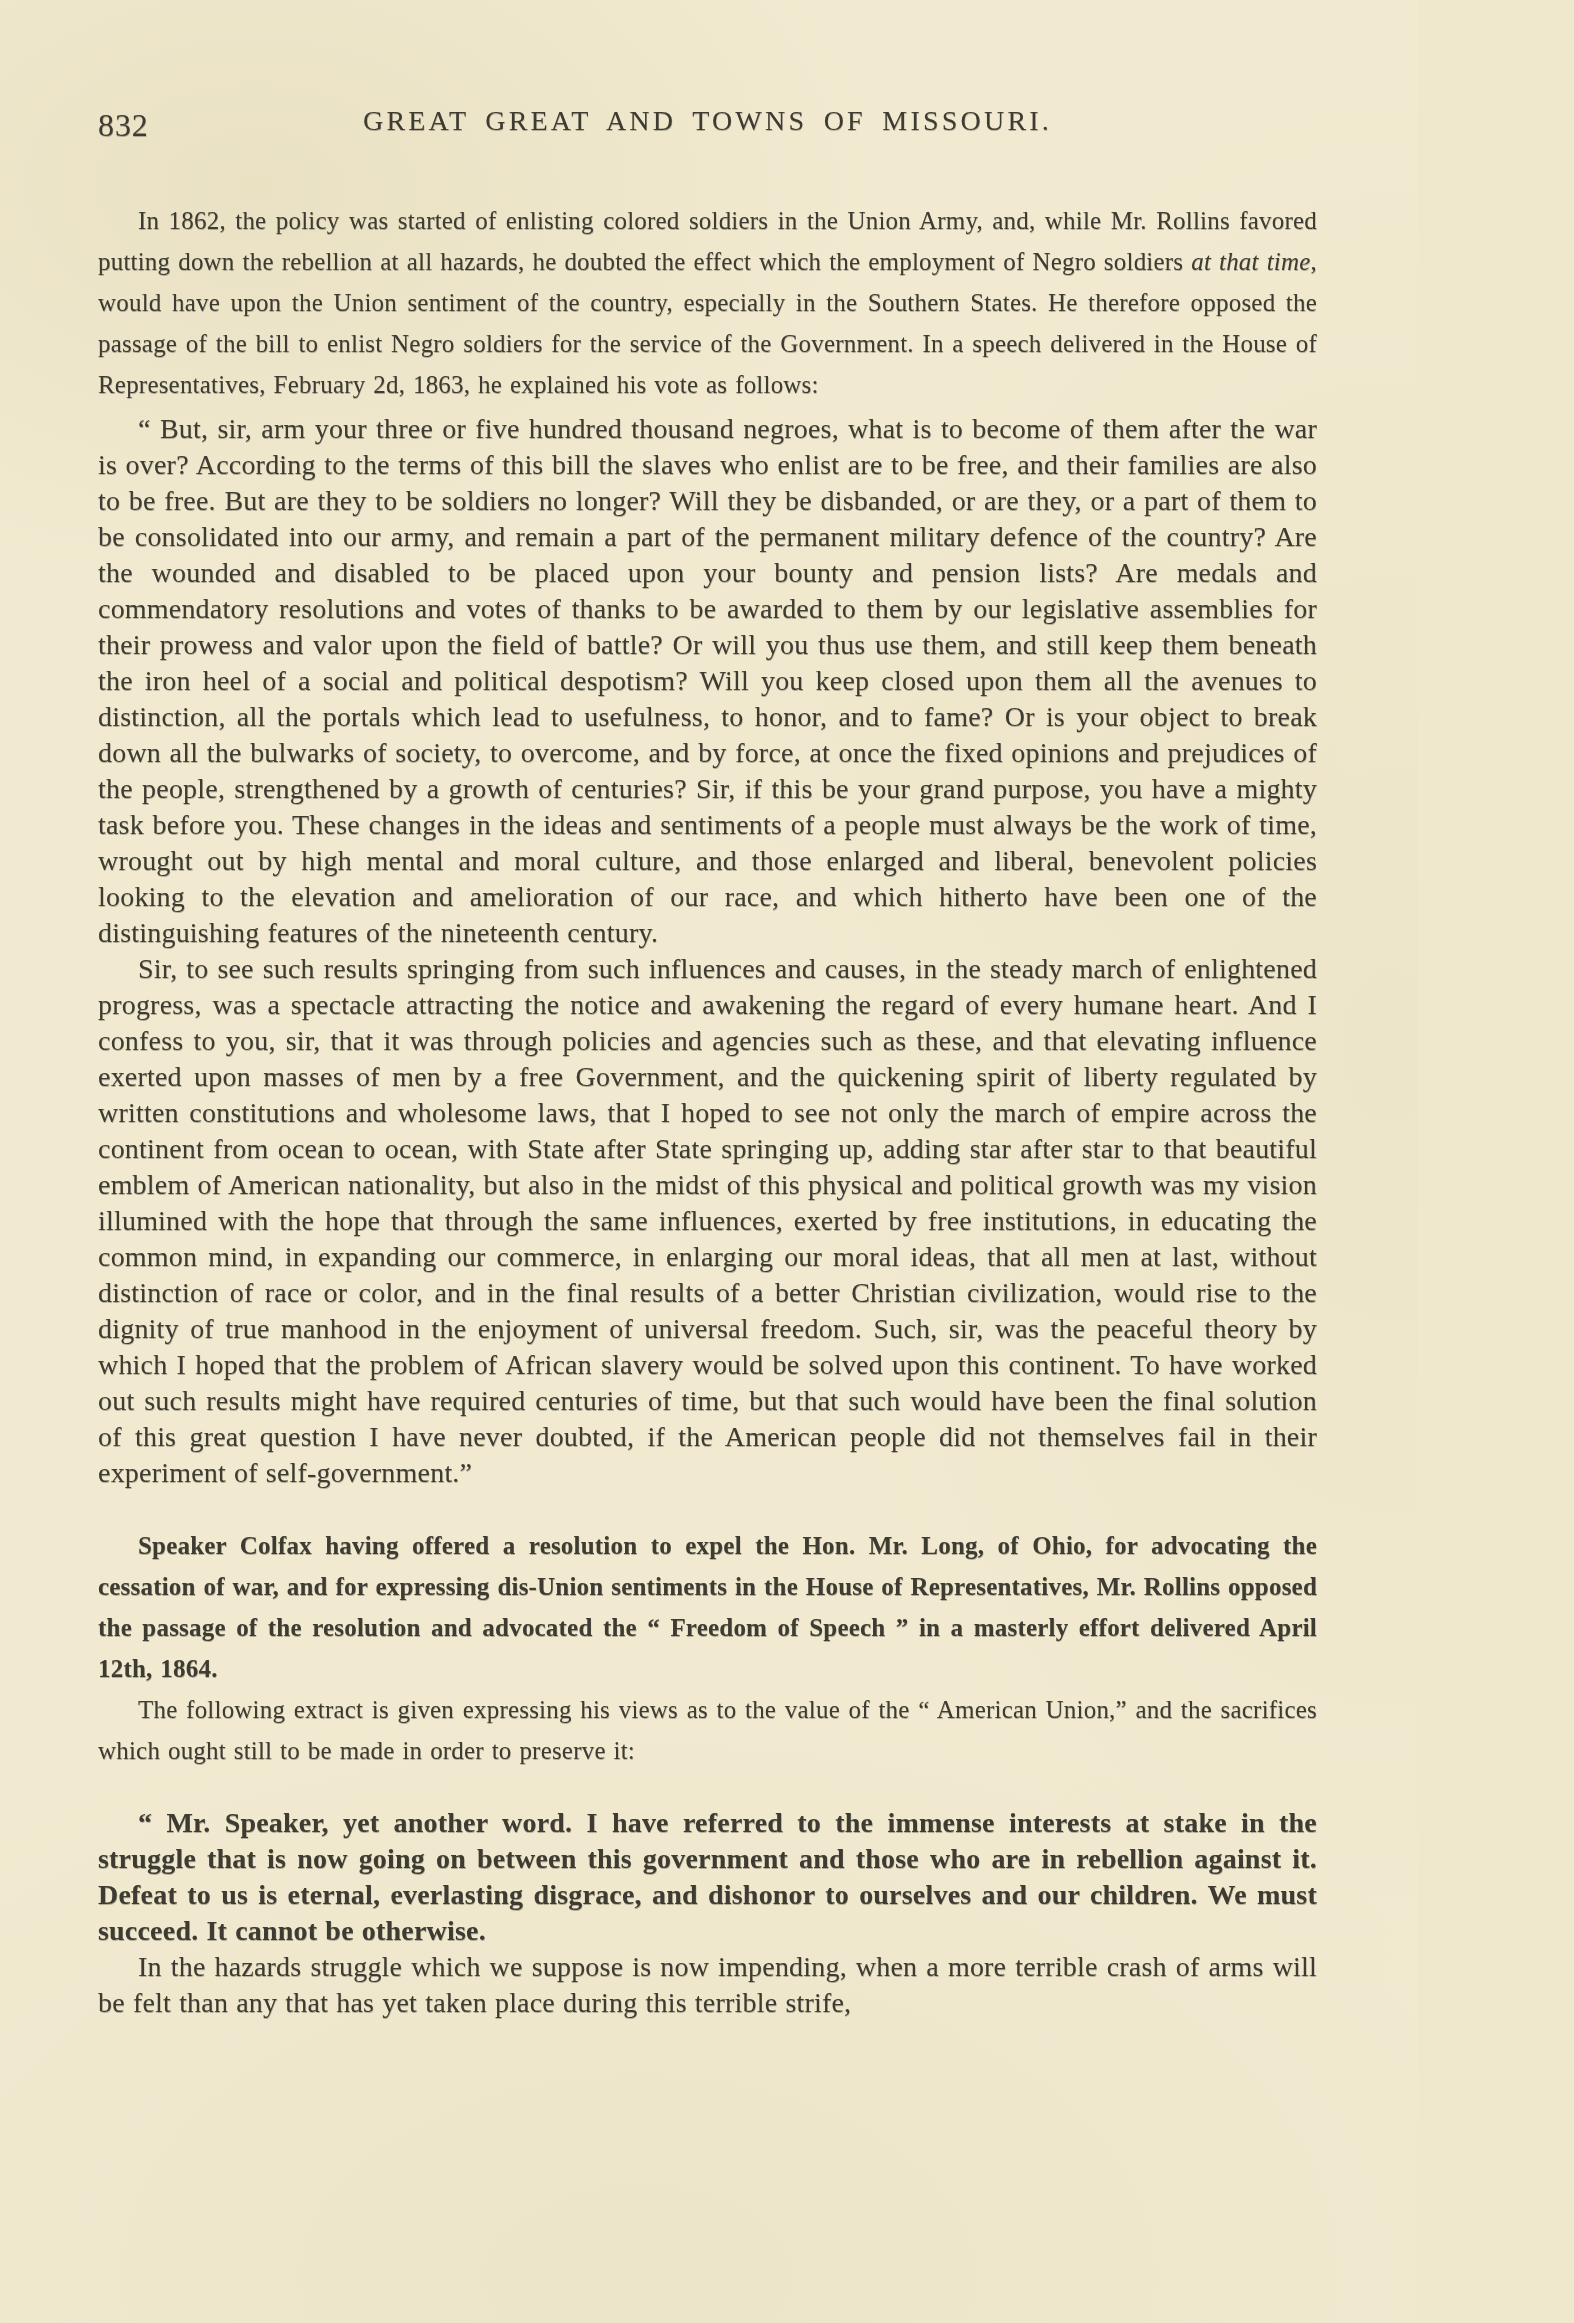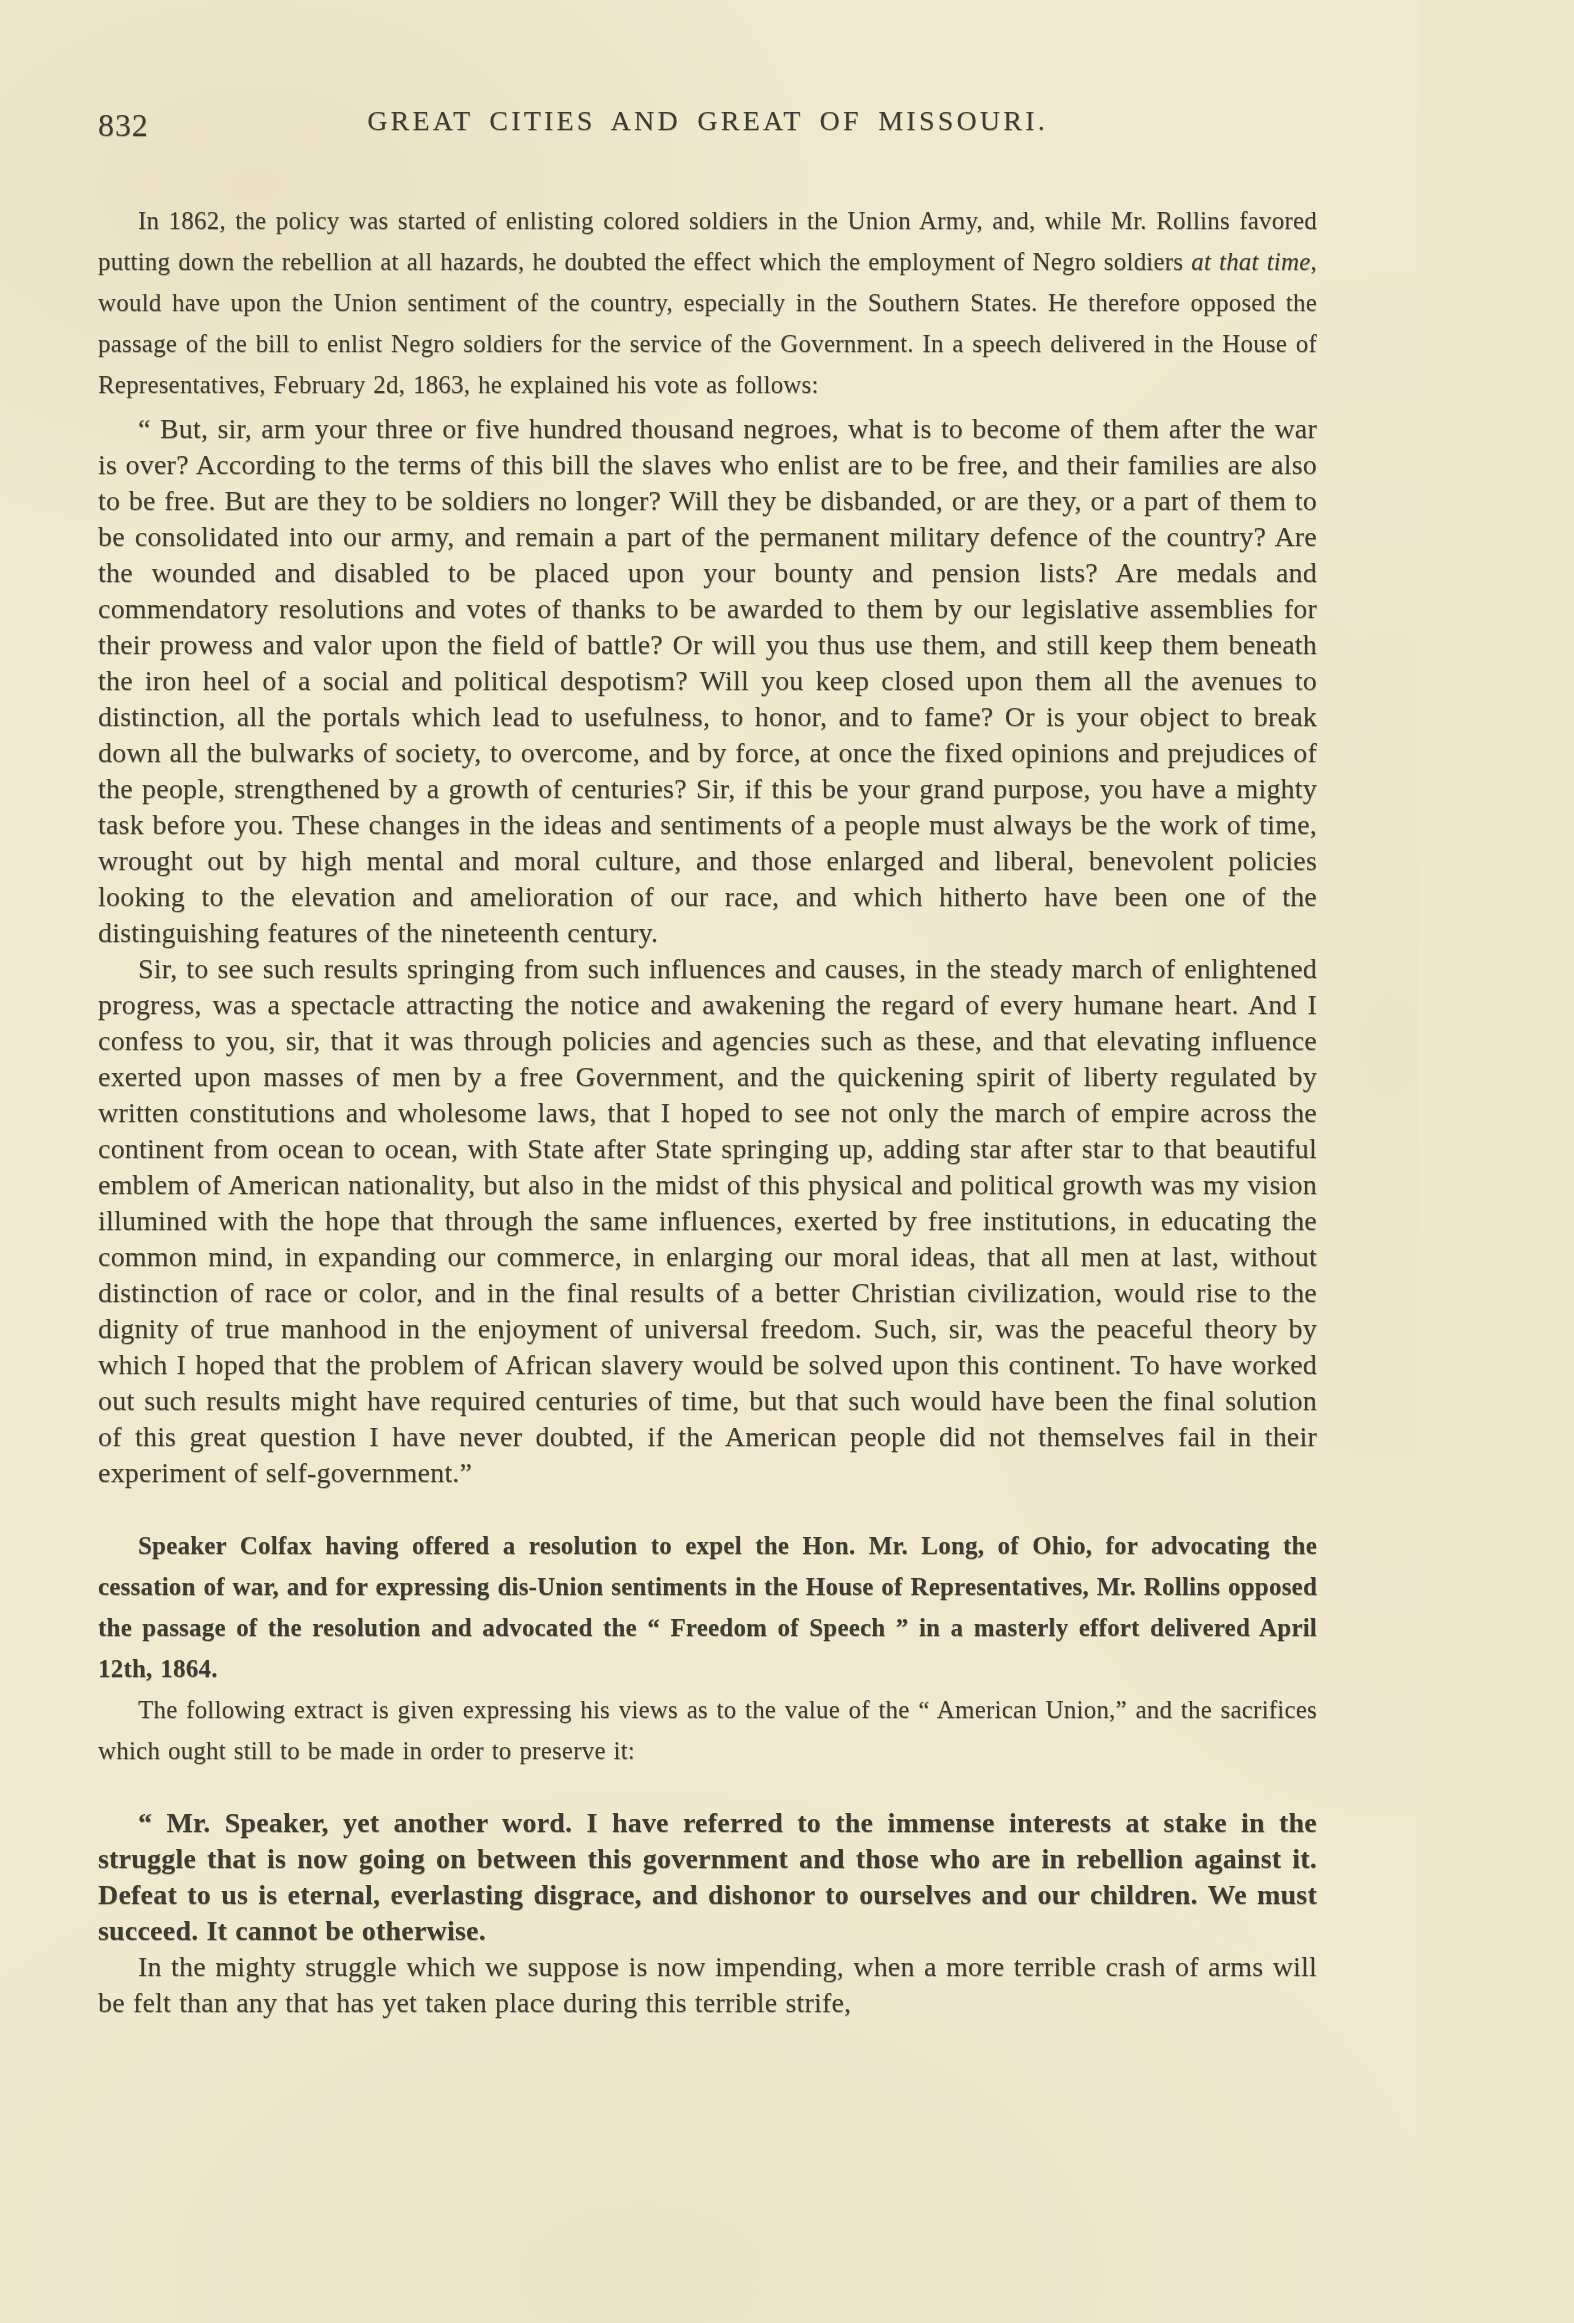--- a/index.html
+++ b/index.html
@@ -79,7 +79,7 @@
 
   <div class="page-header">
     <span class="page-number ink">832</span>
-    <span class="running-title ink">GREAT CITIES AND GREAT OF MISSOURI.</span>
+    <span class="running-title ink">GREAT GREAT AND TOWNS OF MISSOURI.</span>
   </div>
 
   <p class="body-para ink">

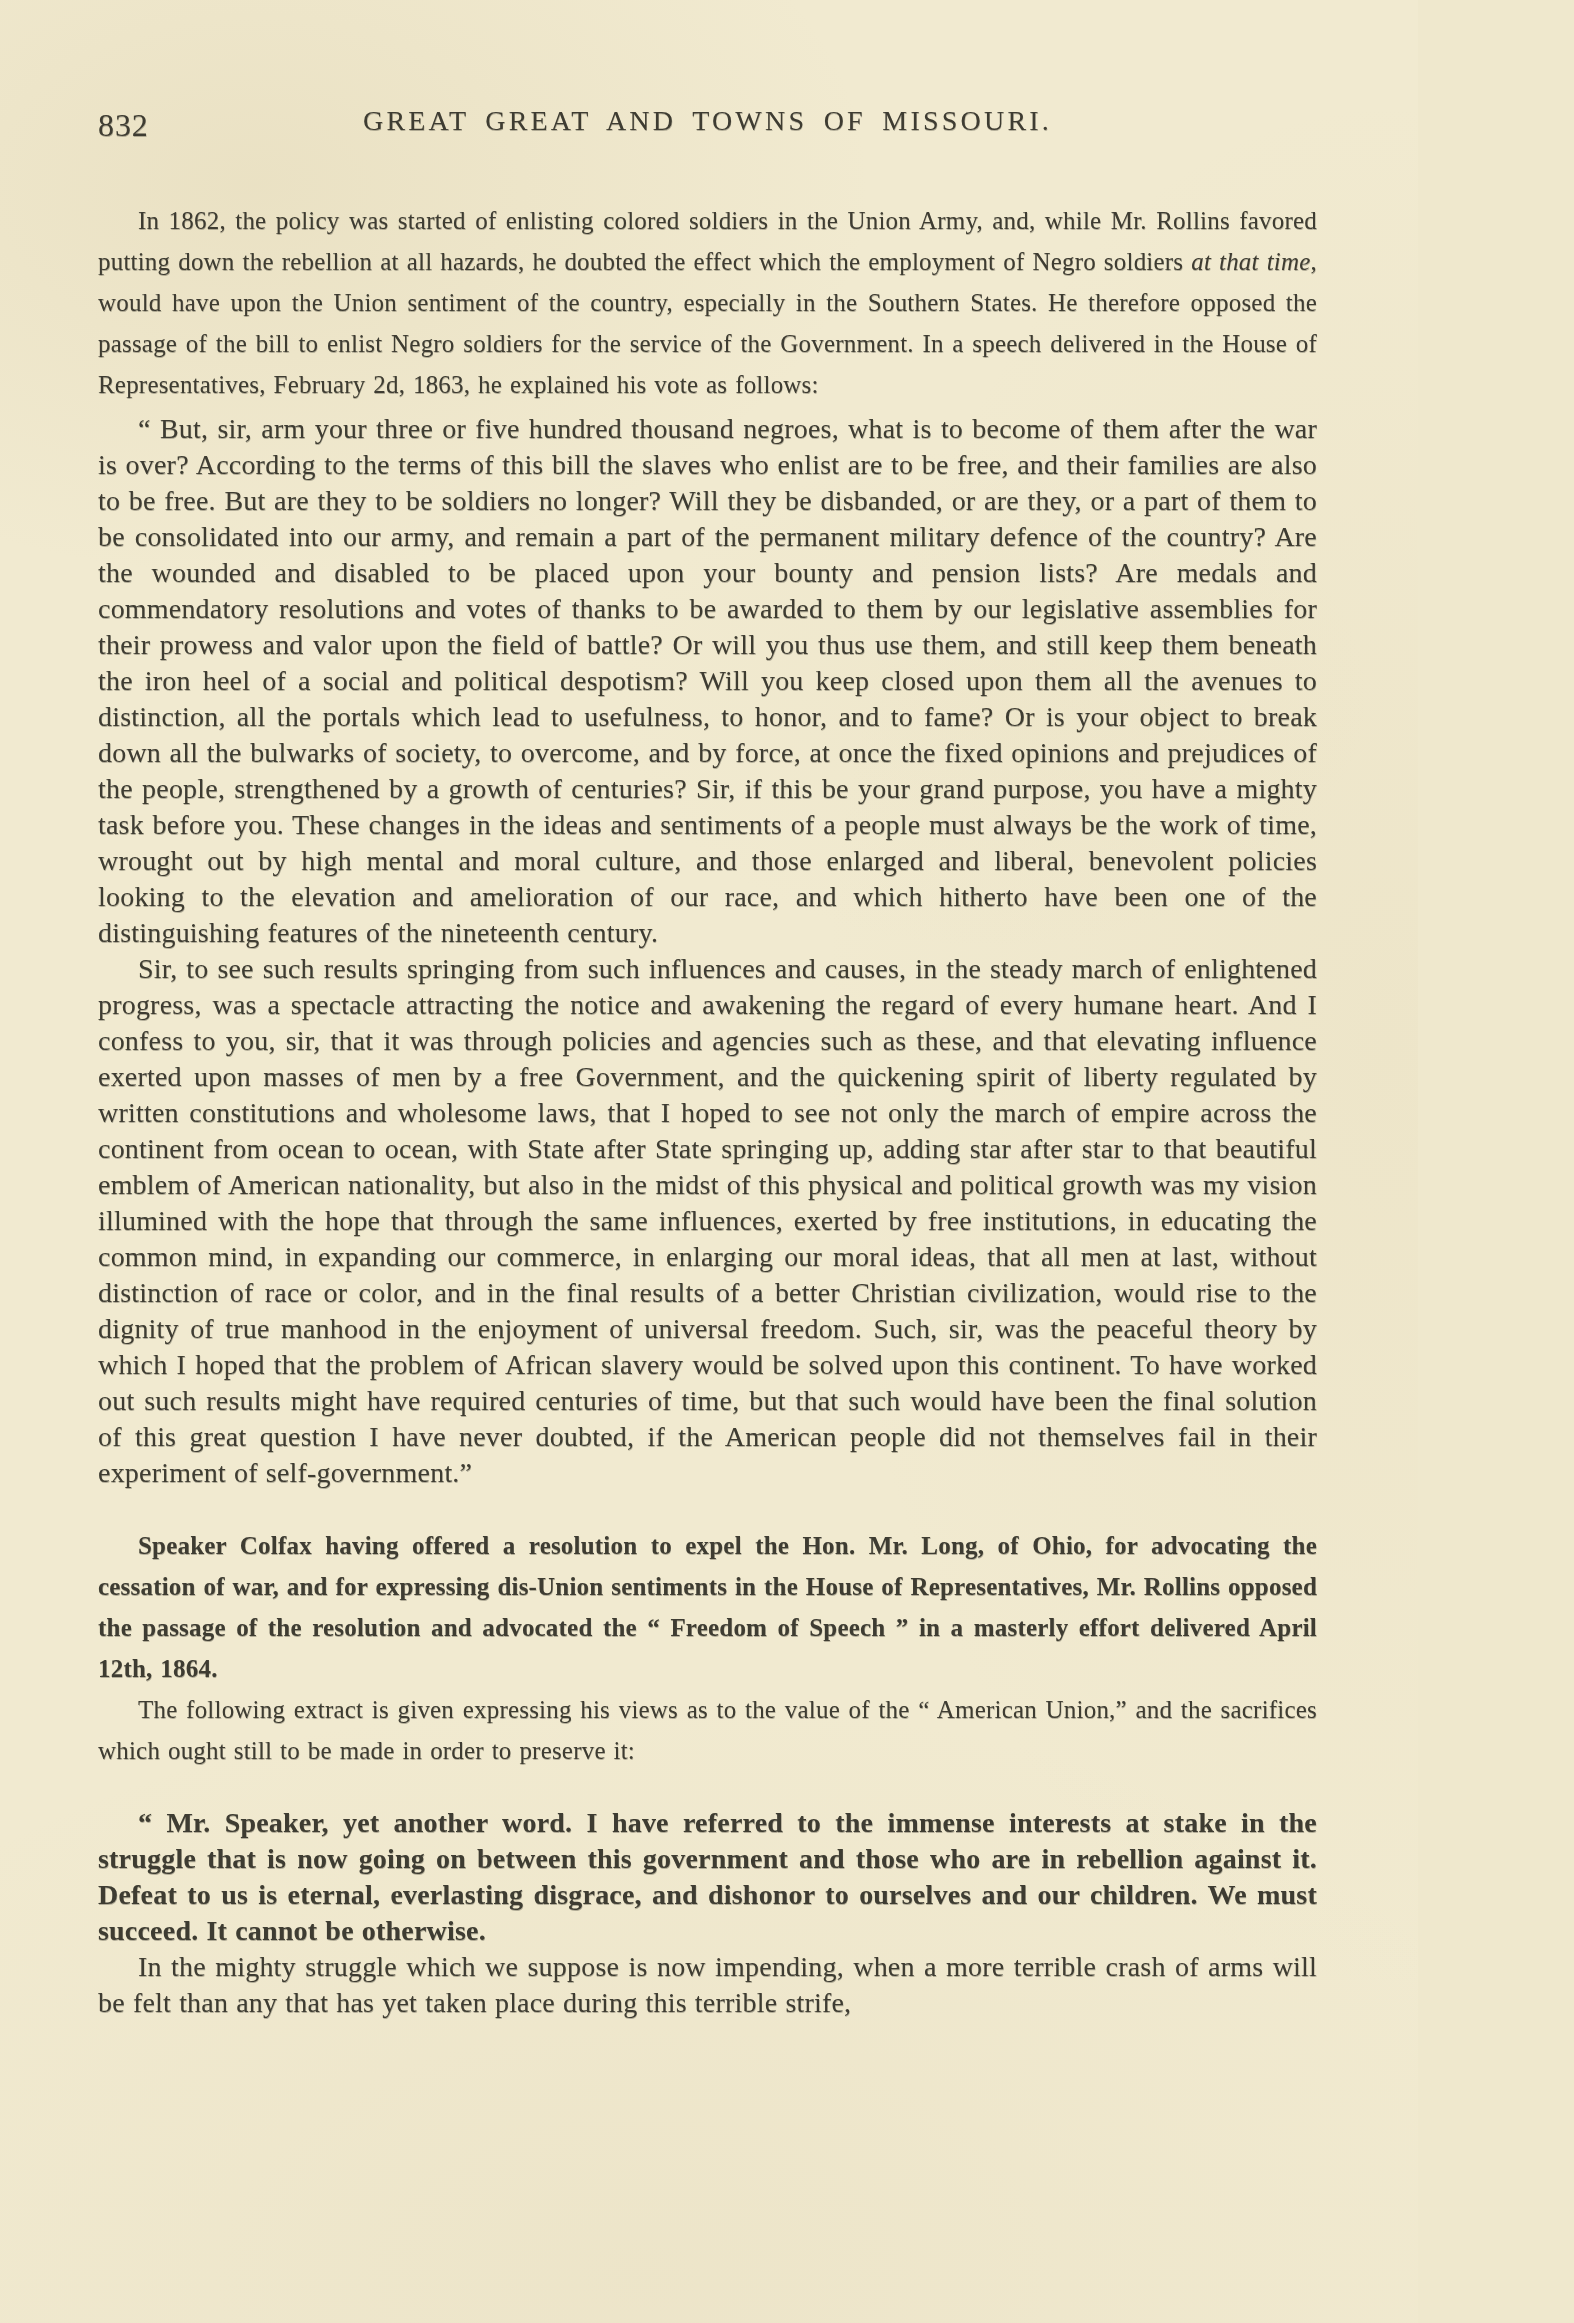--- a/index.html
+++ b/index.html
@@ -96,7 +96,7 @@
 
   <p class="quote-para gap-medium ink">“ Mr. Speaker, yet another word. I have referred to the immense interests at stake in the struggle that is now going on between this government and those who are in rebellion against it. Defeat to us is eternal, everlasting disgrace, and dishonor to ourselves and our children. We must succeed. It cannot be otherwise.</p>
 
-  <p class="quote-para ink">In the mighty struggle which we suppose is now impending, when a more terrible crash of arms will be felt than any that has yet taken place during this terrible strife,</p>
+  <p class="quote-para ink">In the hazards struggle which we suppose is now impending, when a more terrible crash of arms will be felt than any that has yet taken place during this terrible strife,</p>
 
 </div>
 

